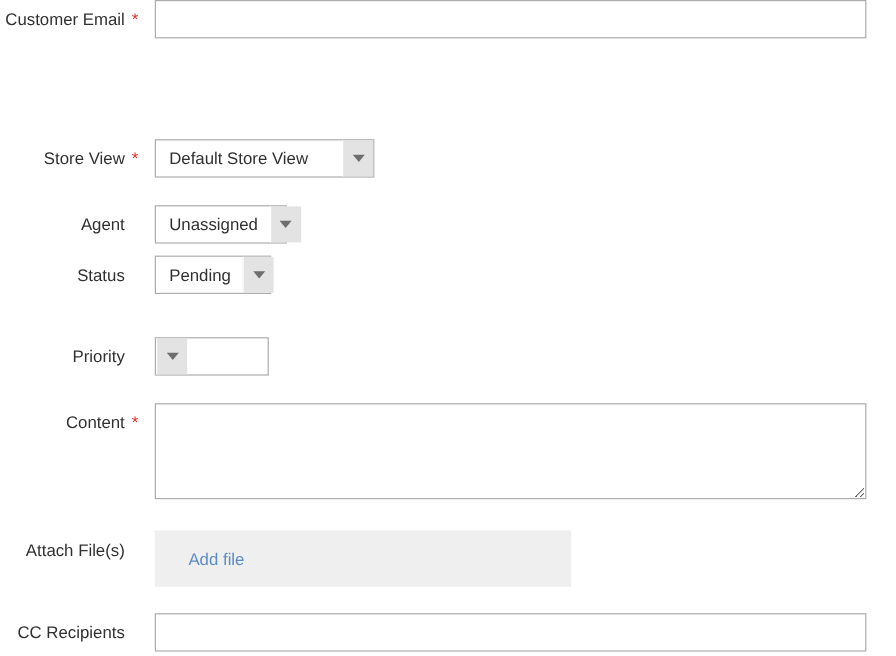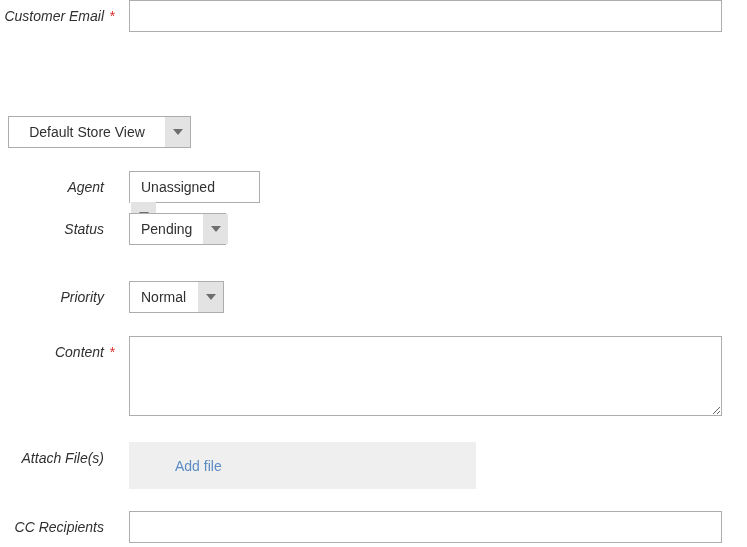--- a/index.html
+++ b/index.html
@@ -43,7 +43,6 @@
   }
   .label-text {
     display: inline;
-    font-style: italic;
   }
   .req-star {
     display: inline-block;

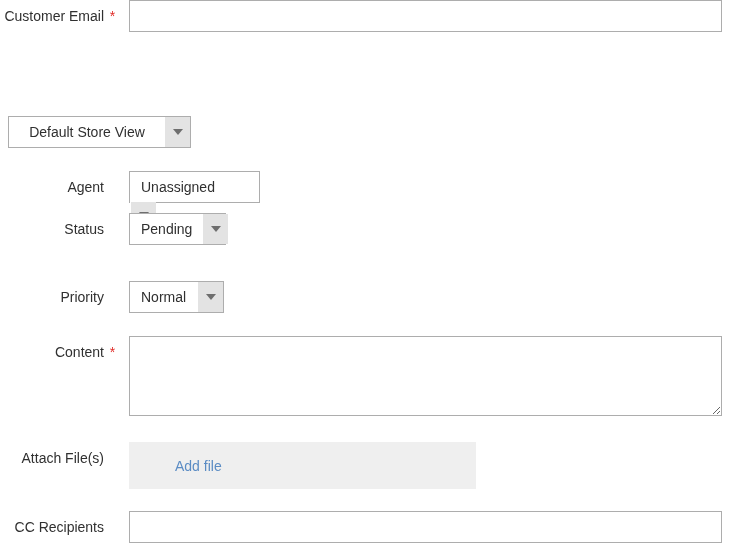--- a/index.html
+++ b/index.html
@@ -164,6 +164,7 @@
 
 
   <div class="field" style="top:116px;">
+    <div class="label-cell"><span class="label-text">Store View</span><span class="req-star">*</span></div>
     <div class="control-cell">
       <div class="sel sel-storeview">
         <span class="sel-value">Default Store View</span>

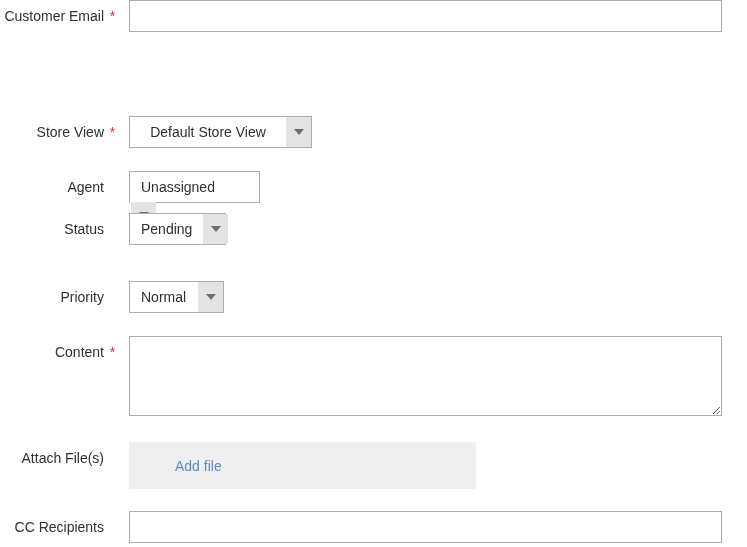--- a/index.html
+++ b/index.html
@@ -129,7 +129,7 @@
     border-top: 6px solid #6e6e6e;
   }
 
-  .sel-storeview { width: 183px; text-align: center; }
+  .sel-storeview { width: 183px; }
   .sel-agent     { width: 131px; flex-direction: column; }
   .sel-status    { width: 97px; }
   .sel-priority  { width: 95px; }

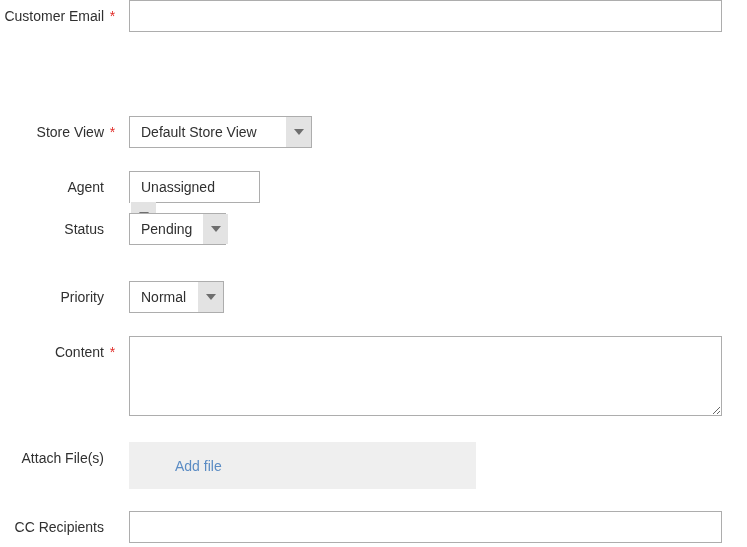--- a/index.html
+++ b/index.html
@@ -130,7 +130,7 @@
   }
 
   .sel-storeview { width: 183px; }
-  .sel-agent     { width: 131px; flex-direction: column; }
+  .sel-agent     { width: 110px; }
   .sel-status    { width: 97px; }
   .sel-priority  { width: 95px; }
 

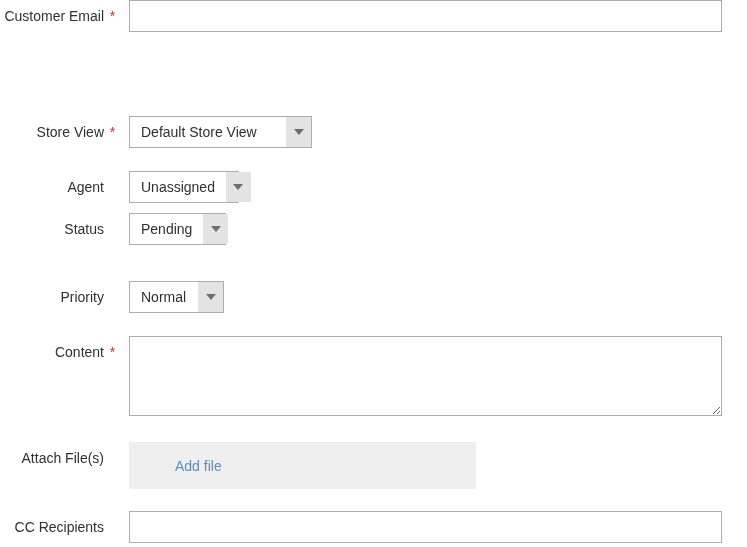--- a/index.html
+++ b/index.html
@@ -203,7 +203,6 @@
     <div class="label-cell"><span class="label-text">Priority</span><span class="req-placeholder"></span></div>
     <div class="control-cell">
       <div class="sel sel-priority">
-        <span class="sel-value">Normal</span>
         <span class="sel-arrow">
             <span class="tri"></span>
           </span>

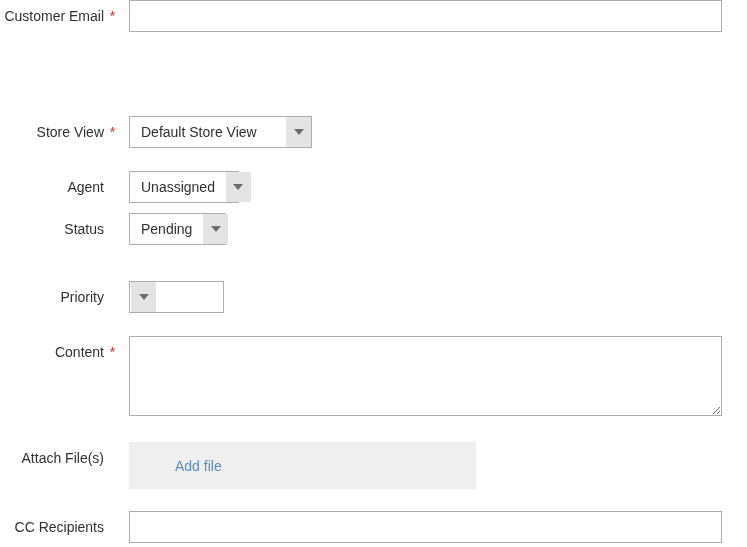--- a/index.html
+++ b/index.html
@@ -141,7 +141,7 @@
     background: #efefef;
     display: flex;
     align-items: center;
-    padding-left: 46px;
+    padding-left: 28px;
   }
   .add-file-link {
     color: #5b8cc4;

